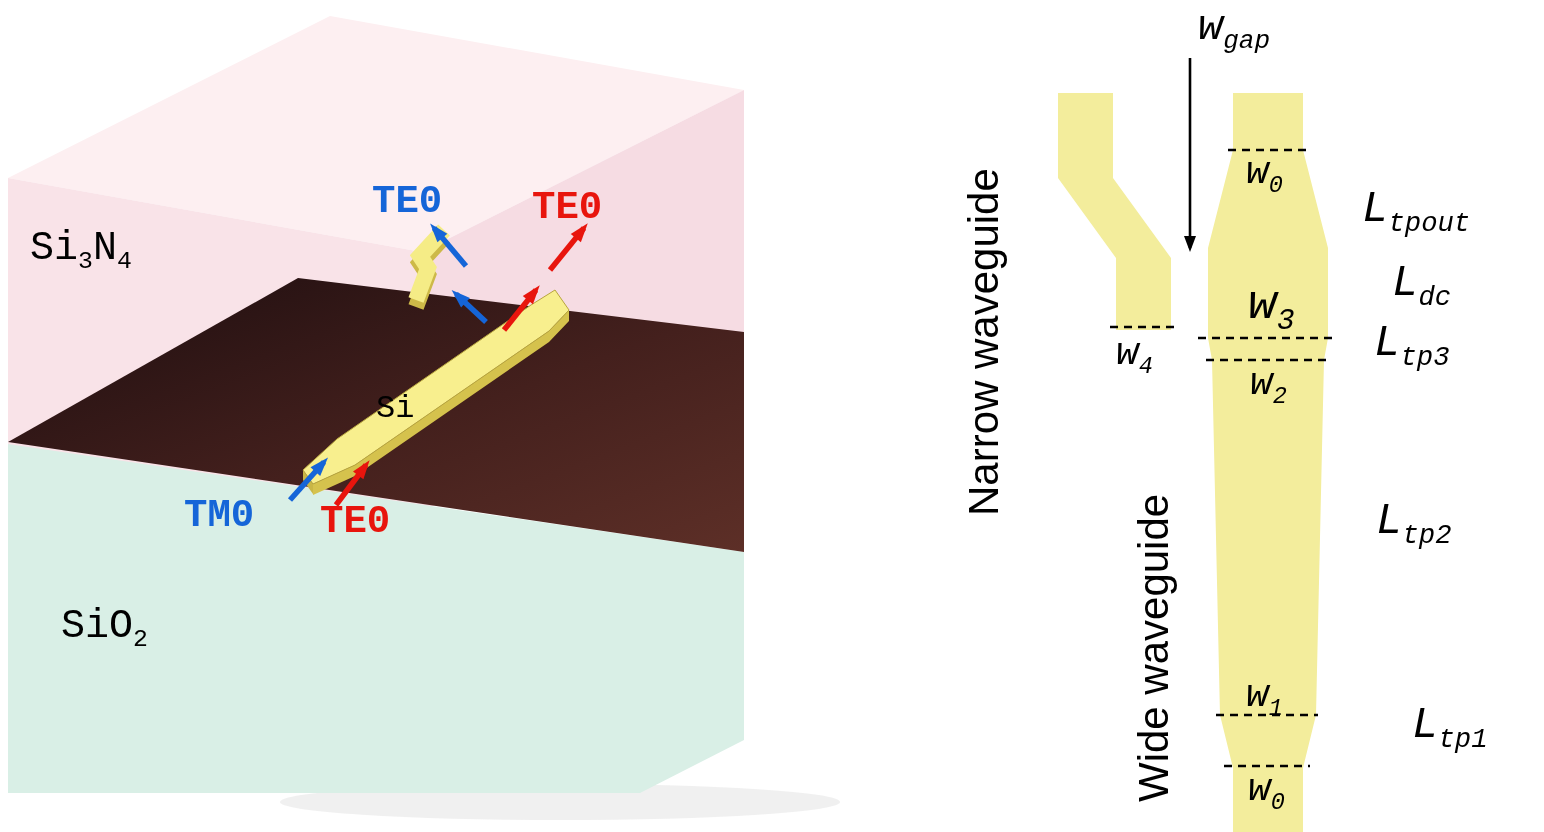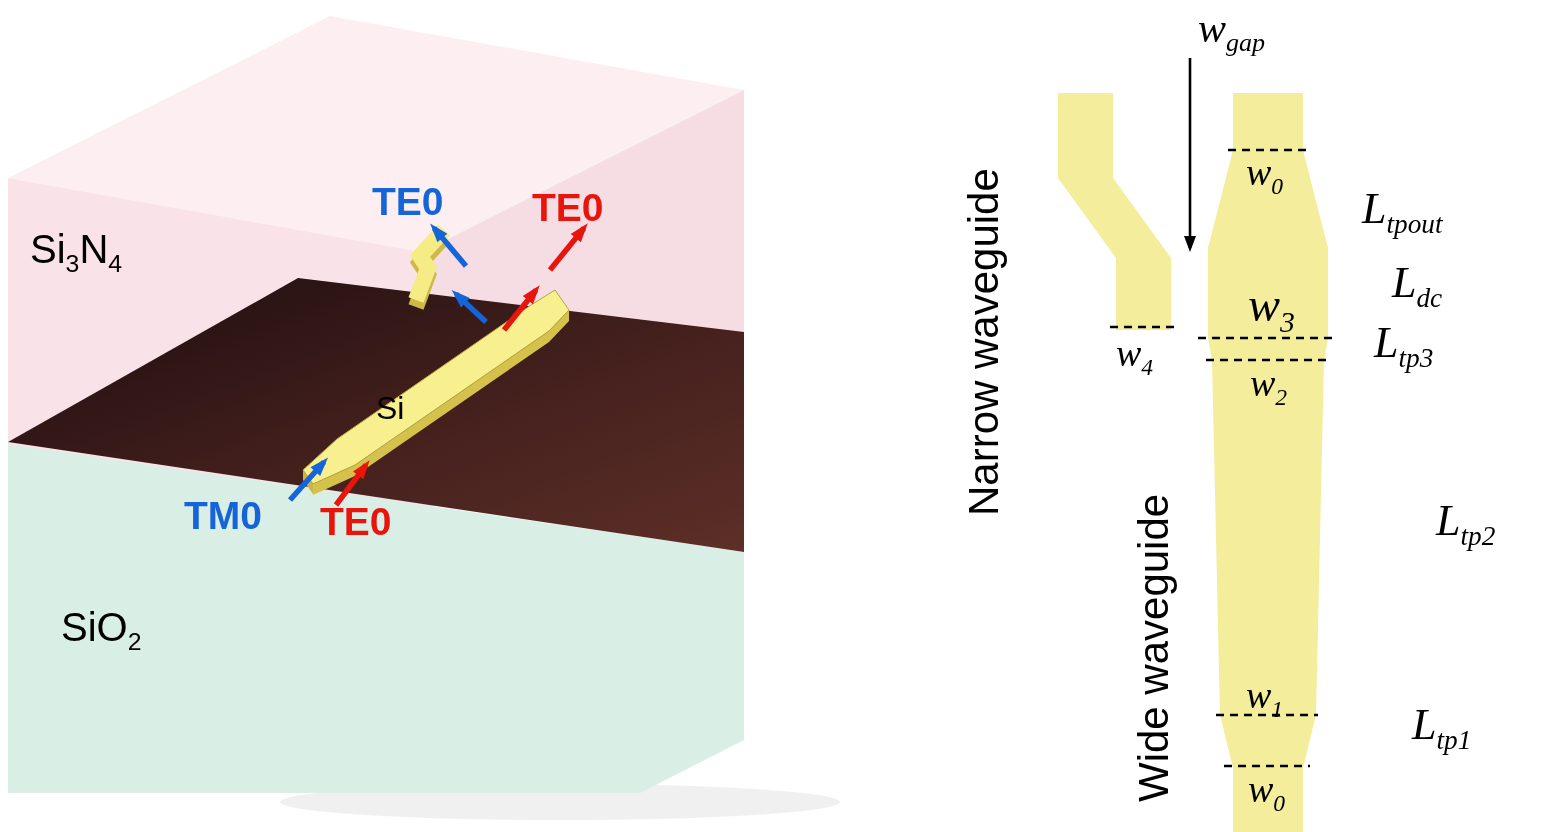--- a/index.html
+++ b/index.html
@@ -9,7 +9,7 @@
   }
   .stage svg{position:absolute;left:0;top:0;}
   .label{position:absolute;line-height:1.05;white-space:nowrap;}
-  .serif{font-family:Liberation Serif, serif;font-style:italic;}
+  .serif{font-family:Liberation Mono, monospace;font-style:italic;}
   sub{font-size:0.62em;line-height:0;}
   .mode{font-weight:600;font-size:39px;}
   .blue{color:var(--tm_blue,#1565d8);}

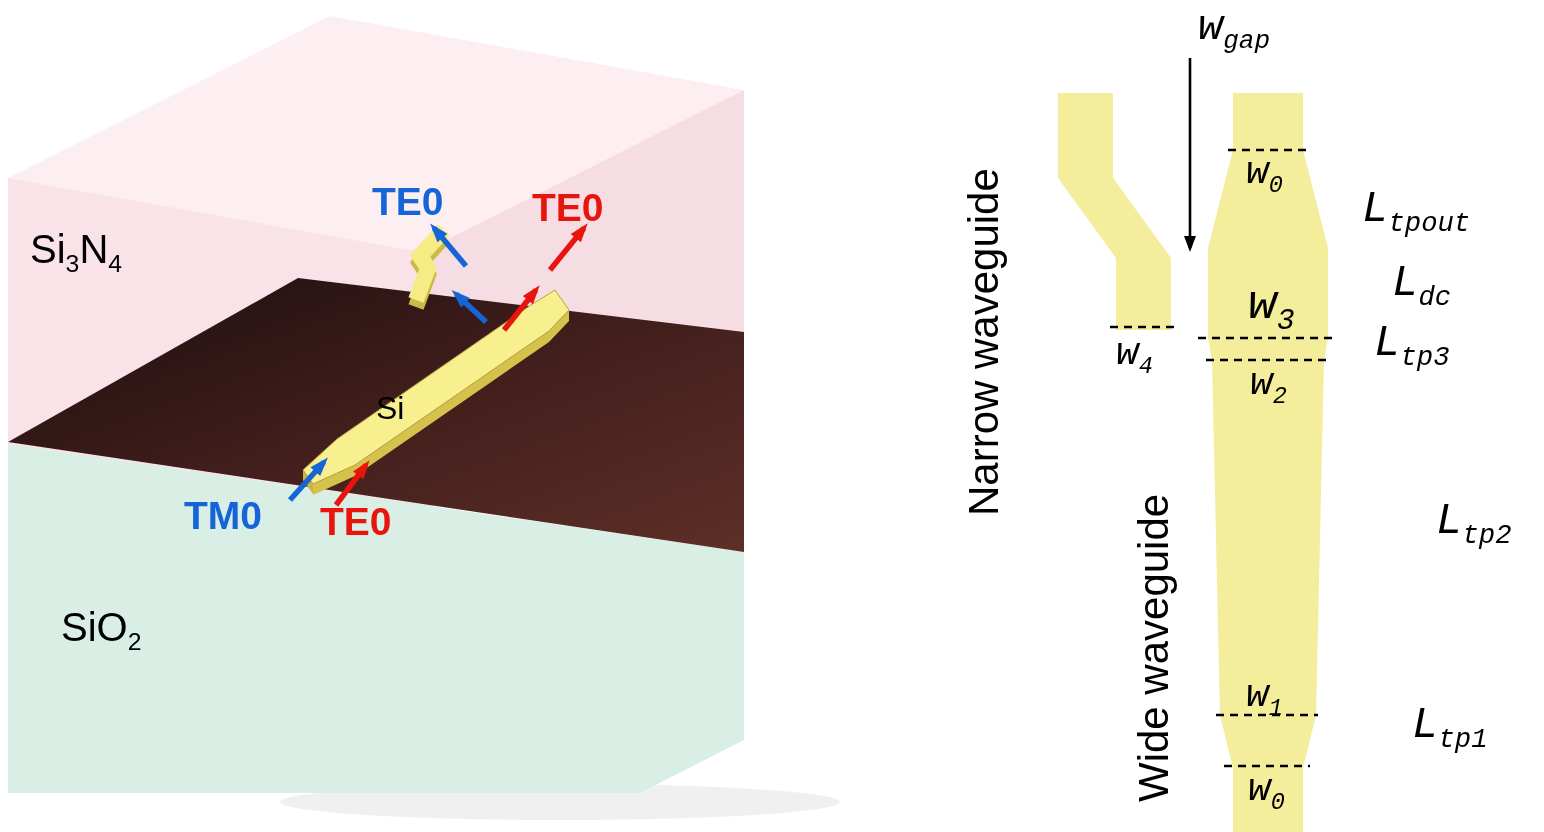--- a/index.html
+++ b/index.html
@@ -8,7 +8,7 @@
     font-family:"Liberation Sans","DejaVu Sans",sans-serif;color:#000;
   }
   .stage svg{position:absolute;left:0;top:0;}
-  .label{position:absolute;line-height:1.05;white-space:nowrap;}
+  .label{position:absolute;line-height:1.05;white-space:nowrap;font-family:Liberation Mono, monospace;}
   .serif{font-family:Liberation Mono, monospace;font-style:italic;}
   sub{font-size:0.62em;line-height:0;}
   .mode{font-weight:600;font-size:39px;}

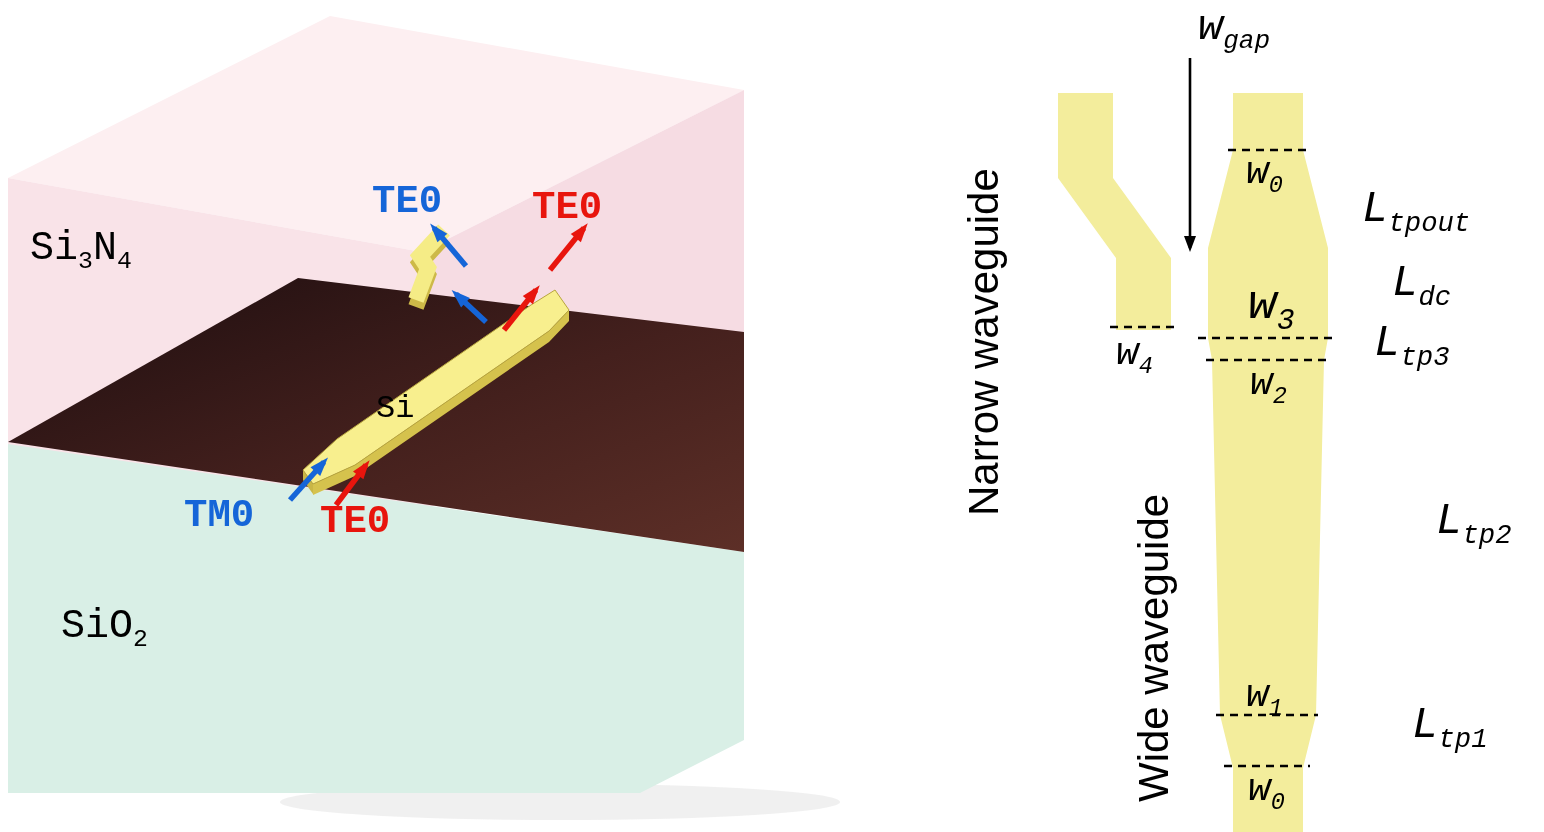--- a/index.html
+++ b/index.html
@@ -160,7 +160,7 @@
   <div class="label serif" style="left:1374px;top:320px;font-size:44px;">
     <span>L</span><sub>tp3</sub>
   </div>
-  <div class="label serif" style="left:1436px;top:498px;font-size:44px;">
+  <div class="label serif" style="left:1376px;top:498px;font-size:44px;">
     <span>L</span><sub>tp2</sub>
   </div>
   <div class="label serif" style="left:1376px;top:702px;font-size:44px;margin-left:36px;">

